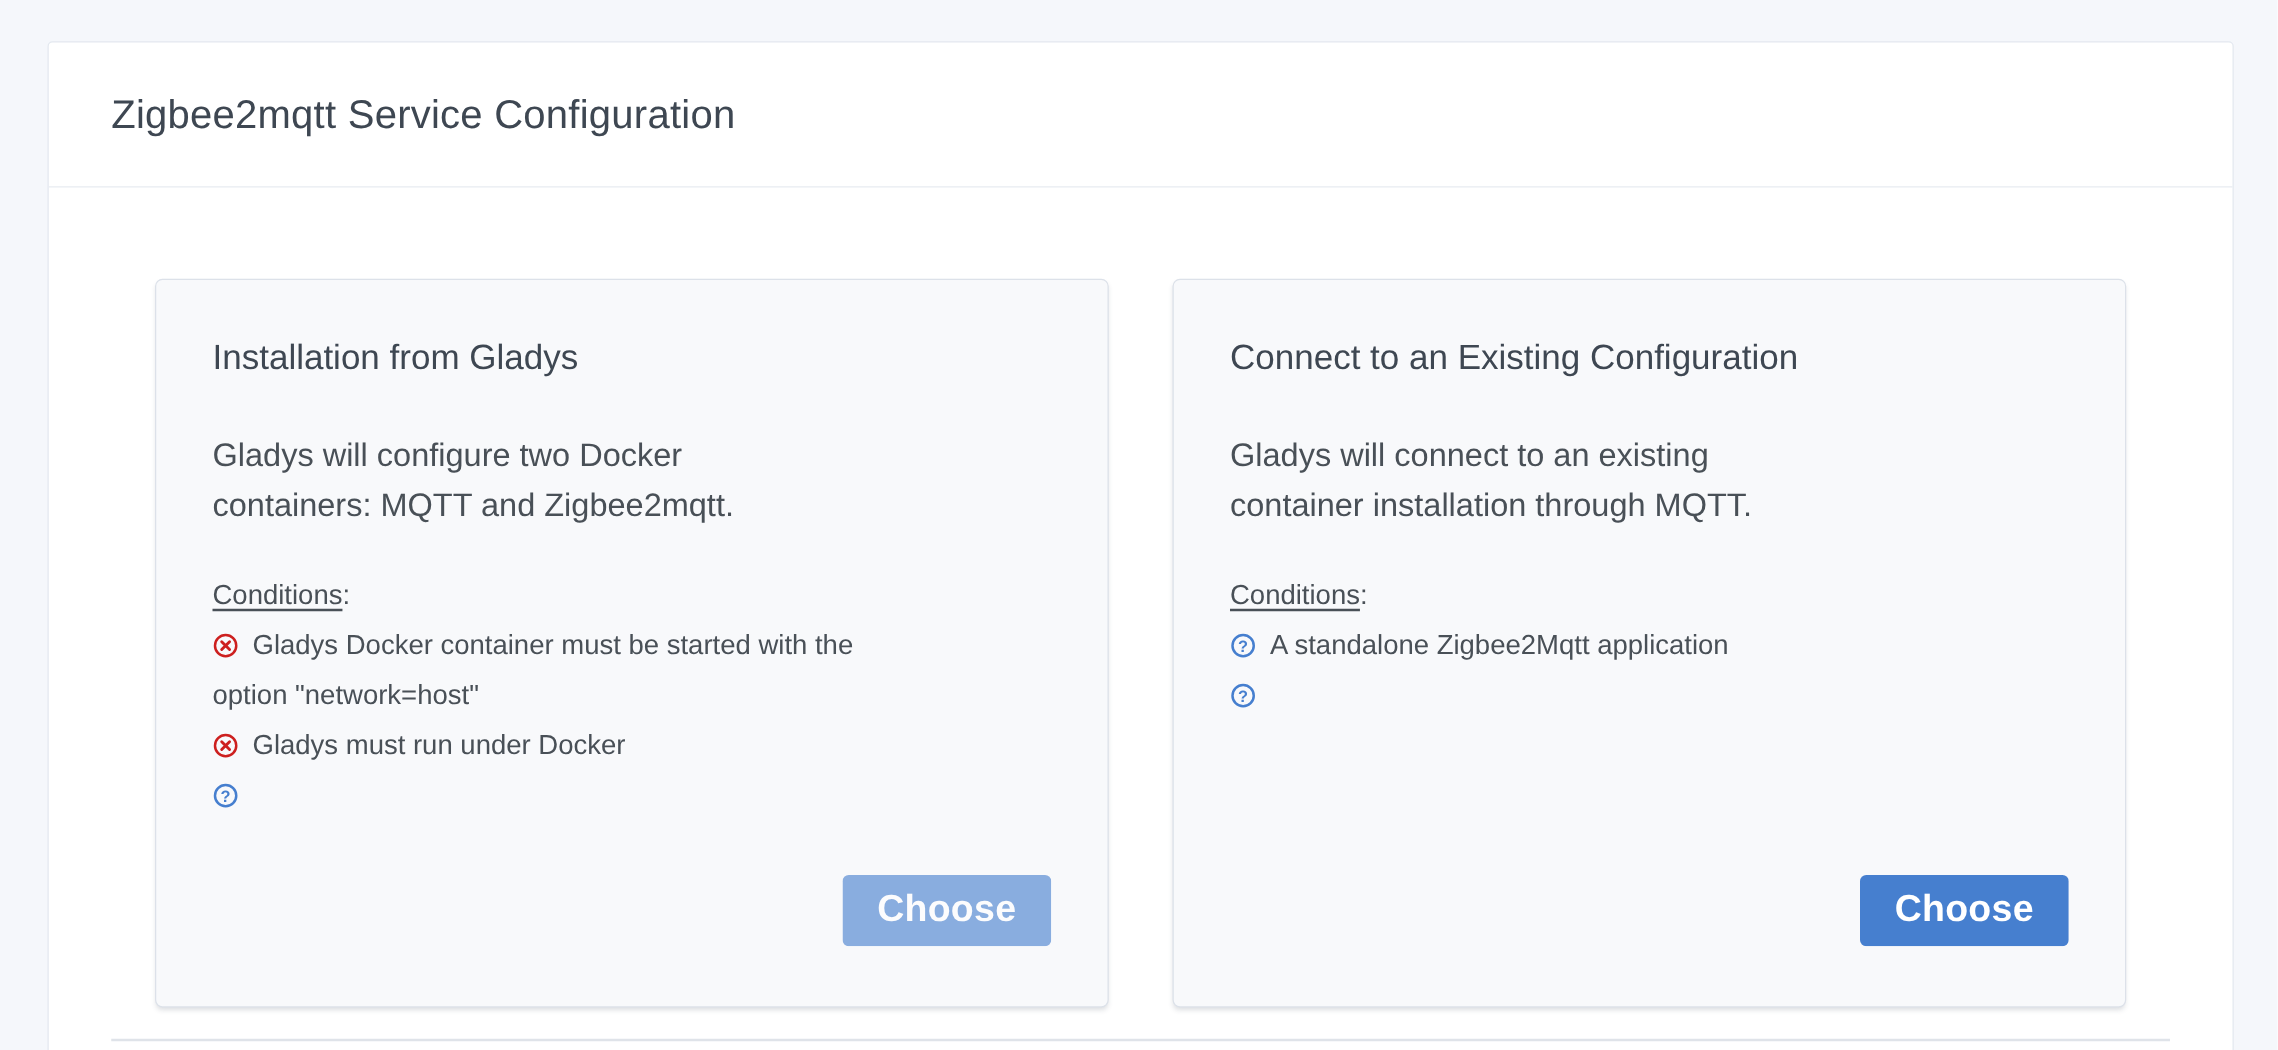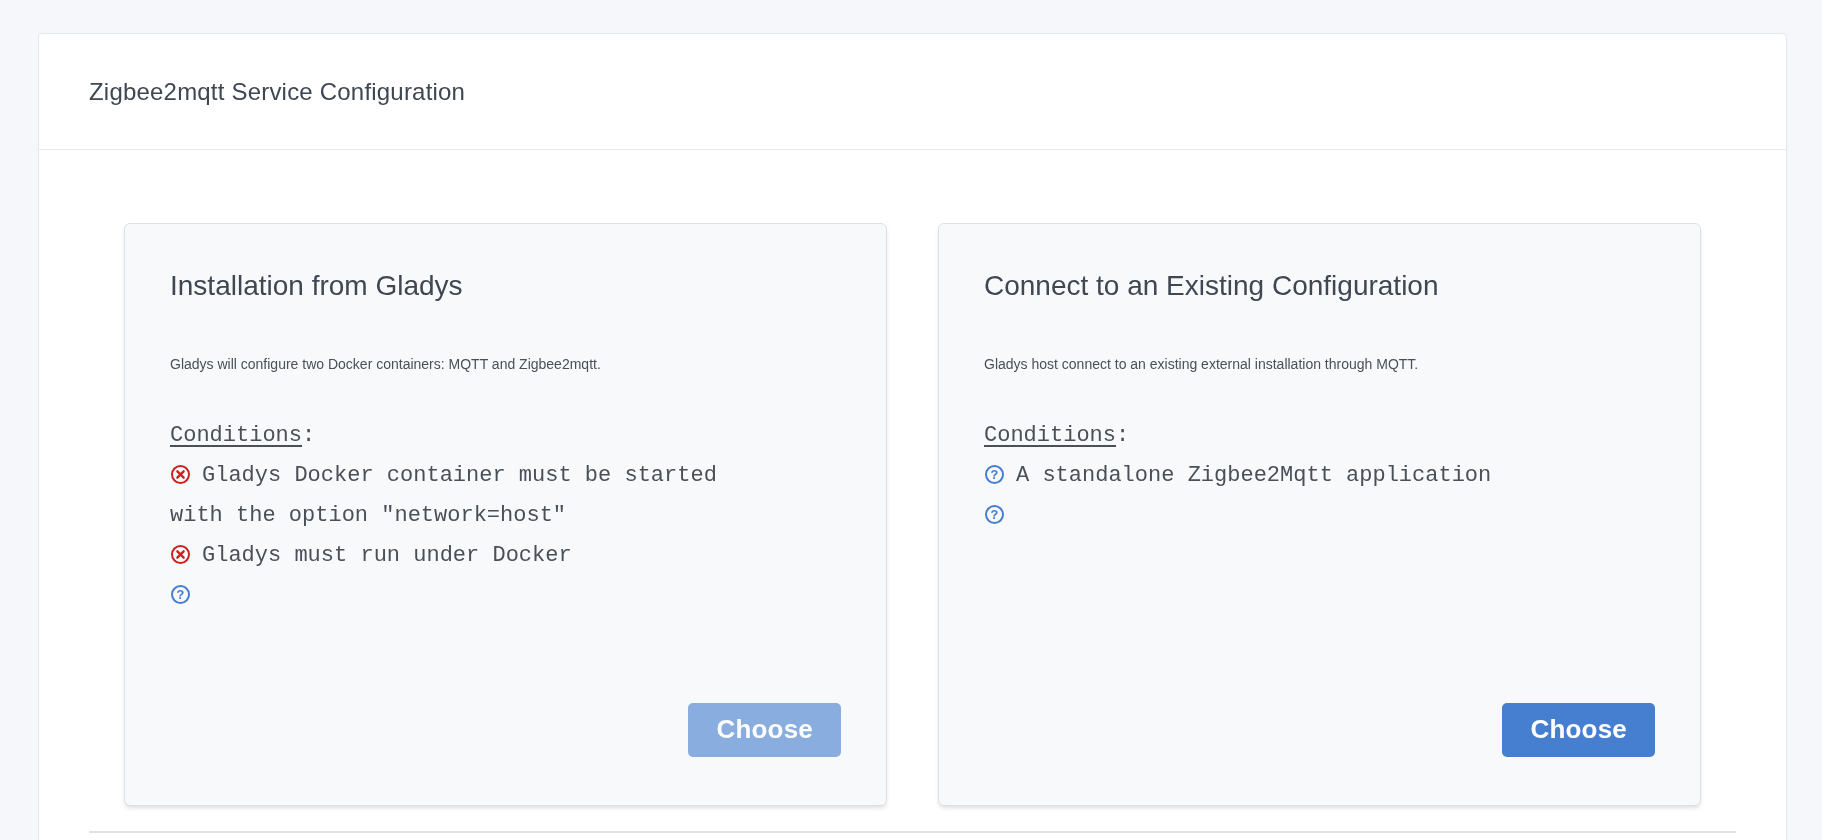--- a/index.html
+++ b/index.html
@@ -26,7 +26,7 @@
     border-bottom:1px solid #e8ebf1;
   }
   .page-title{
-    font-size:24px;font-weight:400;color:#3e4752;margin:0;
+    font-size:32px;font-weight:400;color:#3e4752;margin:0;
     letter-spacing:.2px;
   }
   .panel-body{

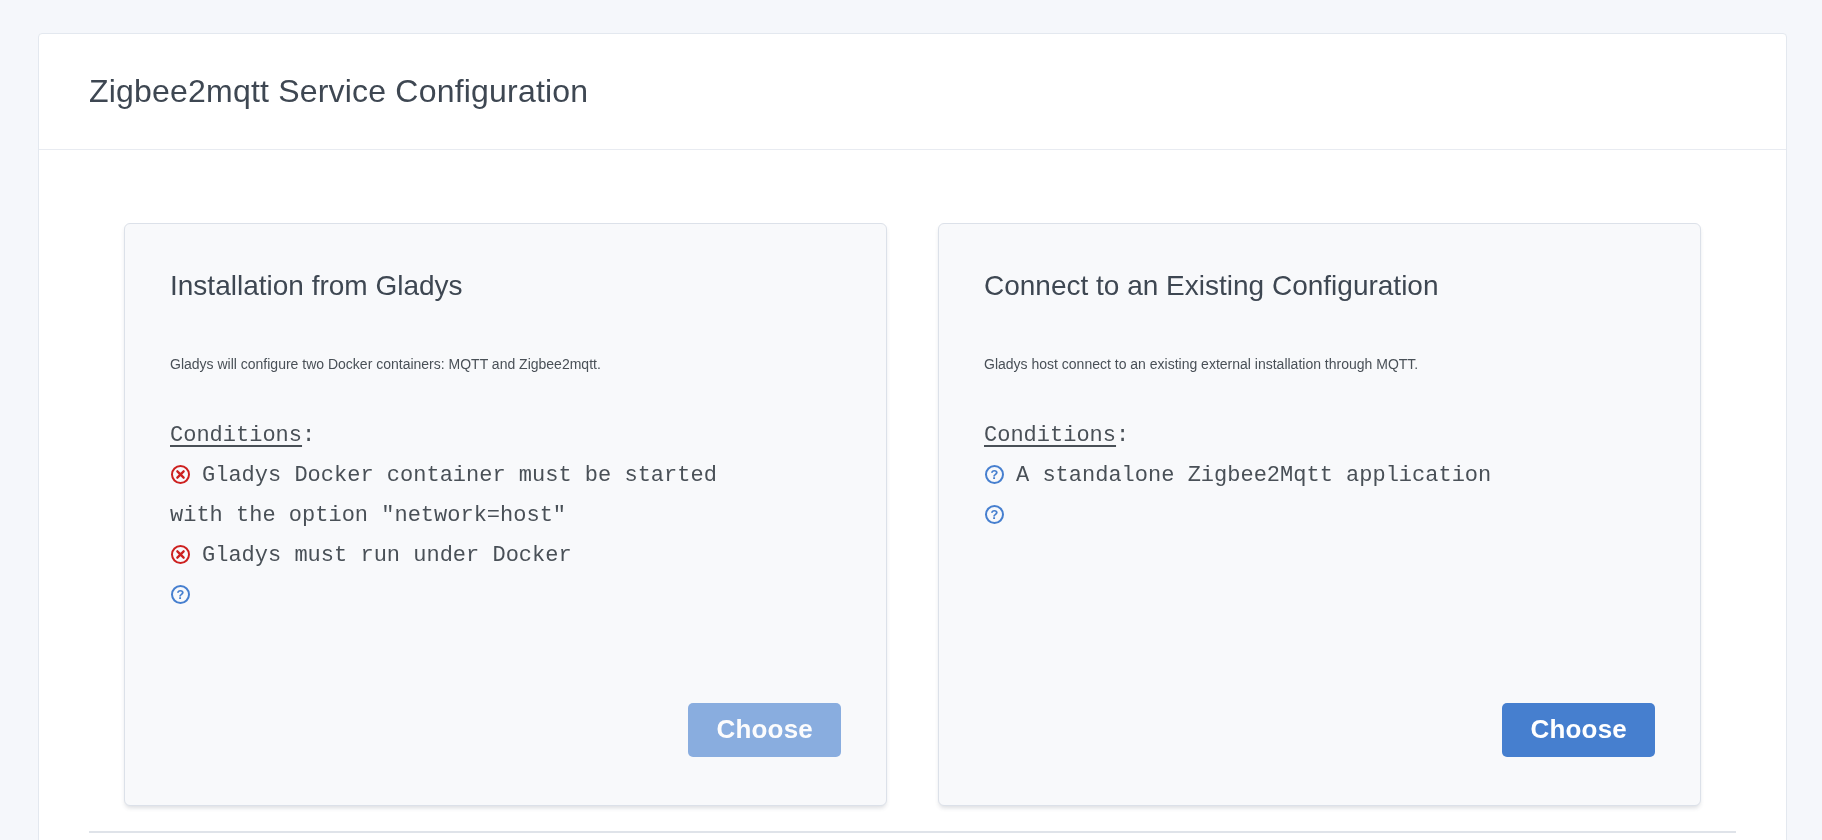--- a/index.html
+++ b/index.html
@@ -54,7 +54,7 @@
     margin:0 0 40px;line-height:36px;
   }
   .card-desc{
-    font-size:14px;line-height:40px;color:#495057;
+    font-size:26px;line-height:40px;color:#495057;
     margin:0 0 32px;max-width:492px;
   }
   .conditions{font-size:22px;line-height:40px;color:#495057;font-family:Liberation Mono, monospace;}

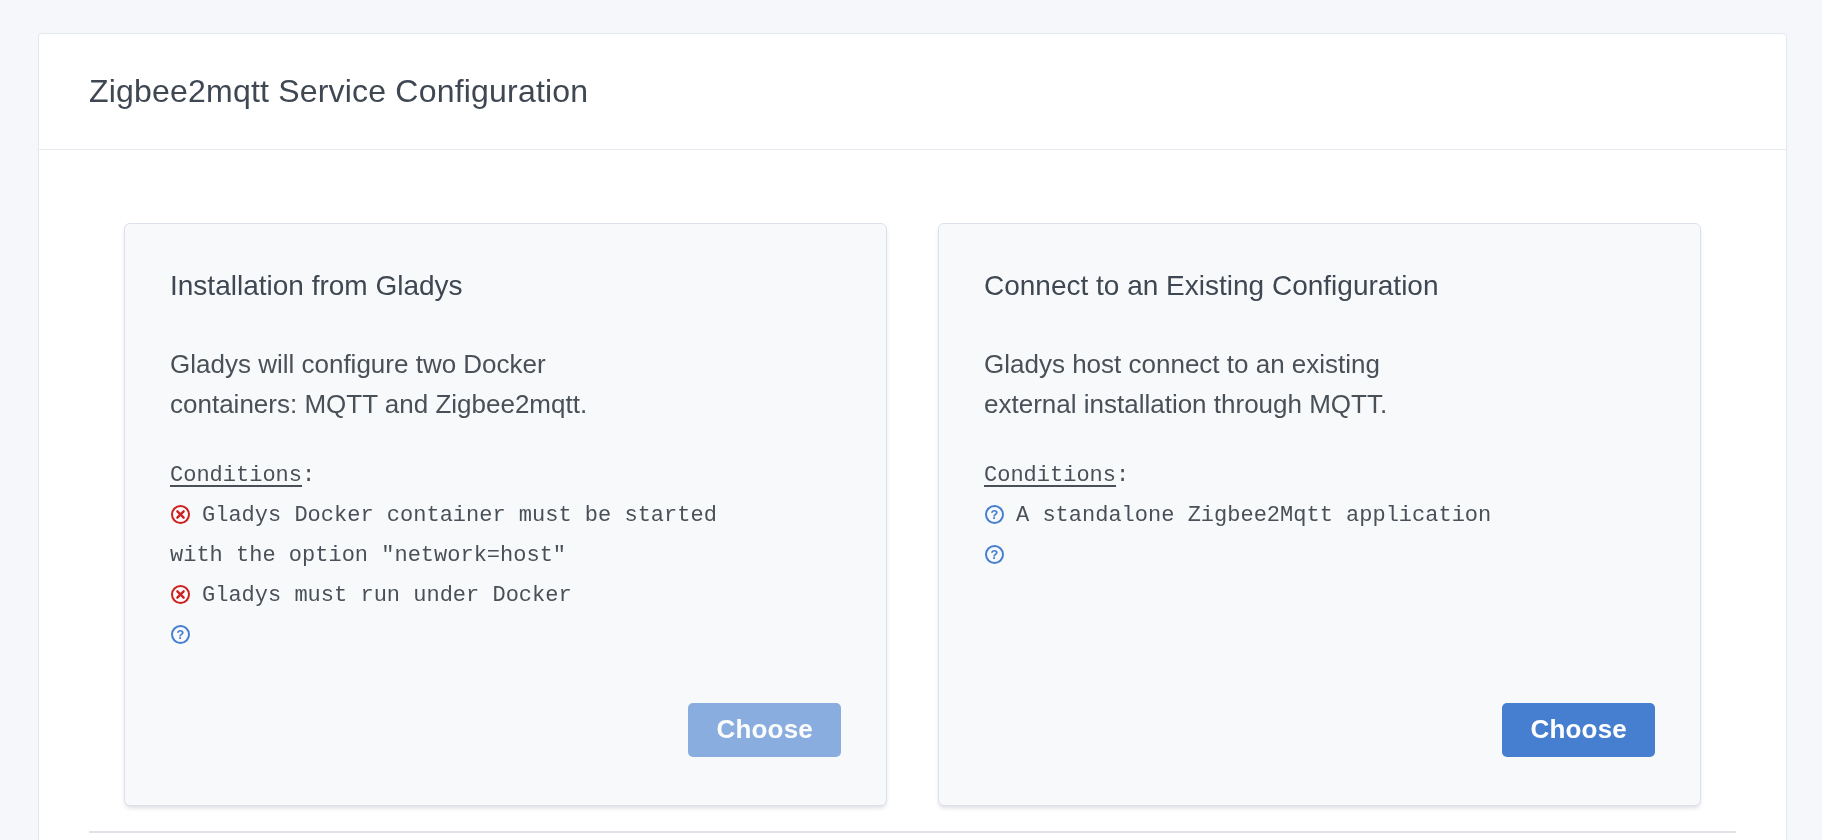--- a/index.html
+++ b/index.html
@@ -141,7 +141,7 @@
 
       <div class="option-card">
         <h2 class="card-title">Connect to an Existing Configuration</h2>
-        <p class="card-desc">Gladys host connect to an existing external installation through MQTT.</p>
+        <p class="card-desc">Gladys will connect to an existing container installation through MQTT.</p>
         <div class="conditions">
           <div><span class="conditions-label">Conditions</span><span>:</span></div>
           <div class="cond-item">

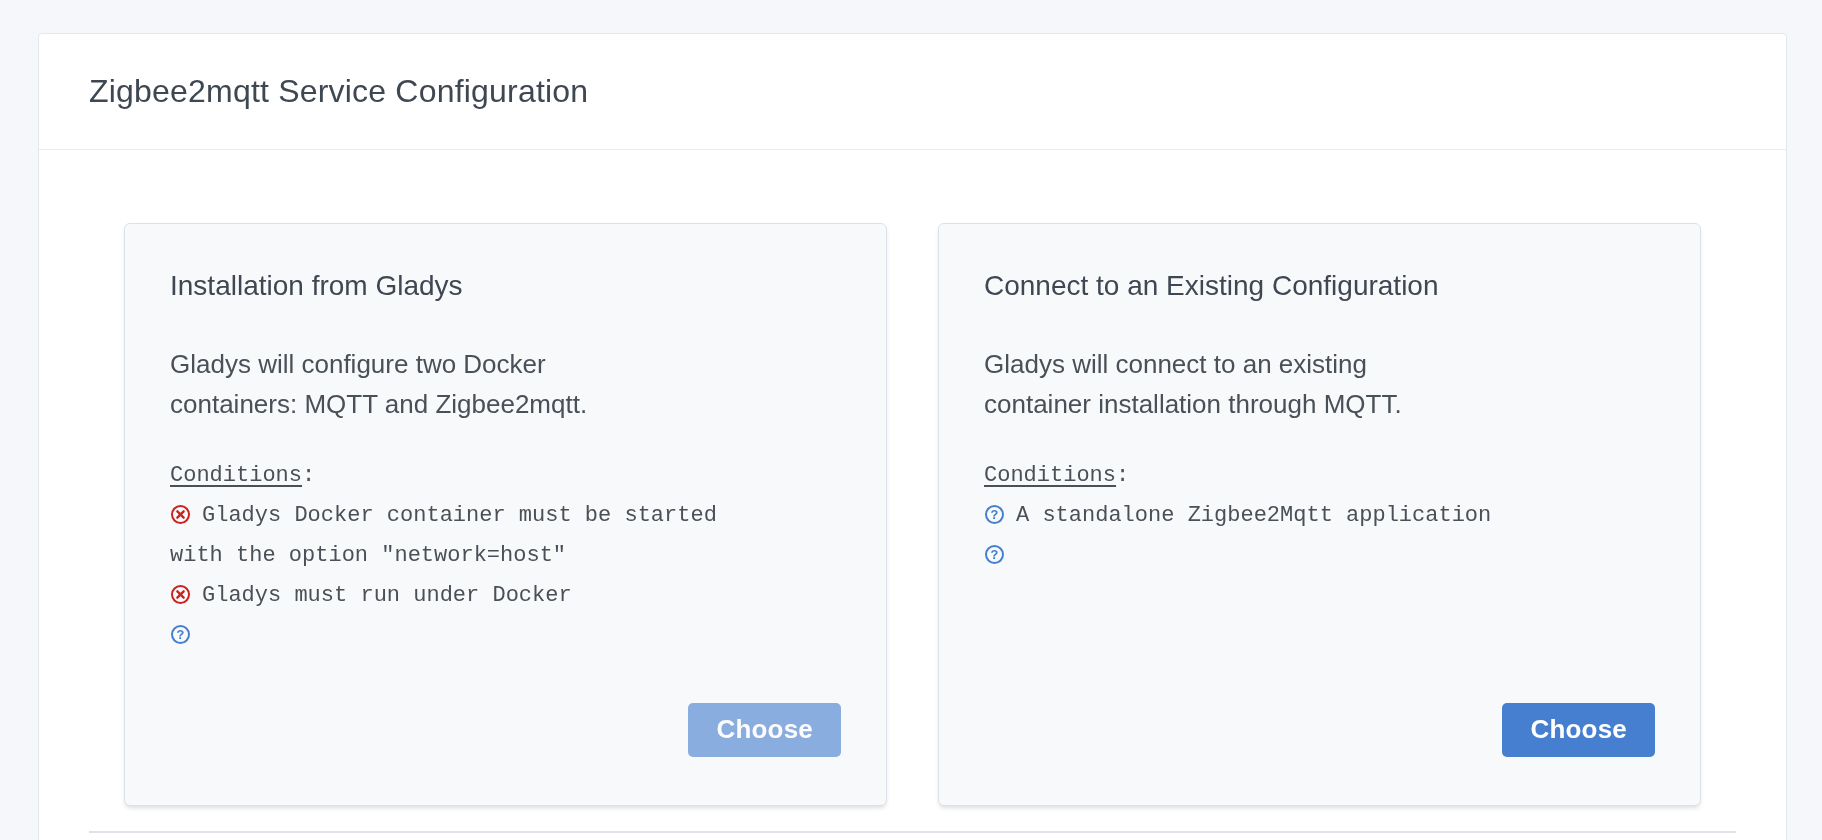--- a/index.html
+++ b/index.html
@@ -57,7 +57,7 @@
     font-size:26px;line-height:40px;color:#495057;
     margin:0 0 32px;max-width:492px;
   }
-  .conditions{font-size:22px;line-height:40px;color:#495057;font-family:Liberation Mono, monospace;}
+  .conditions{font-size:22px;line-height:40px;color:#495057;}
   .conditions-label{text-decoration:underline;text-underline-offset:4px;}
   .cond-item{max-width:560px;}
   .cond-icon{display:inline-block;margin-right:11px;}

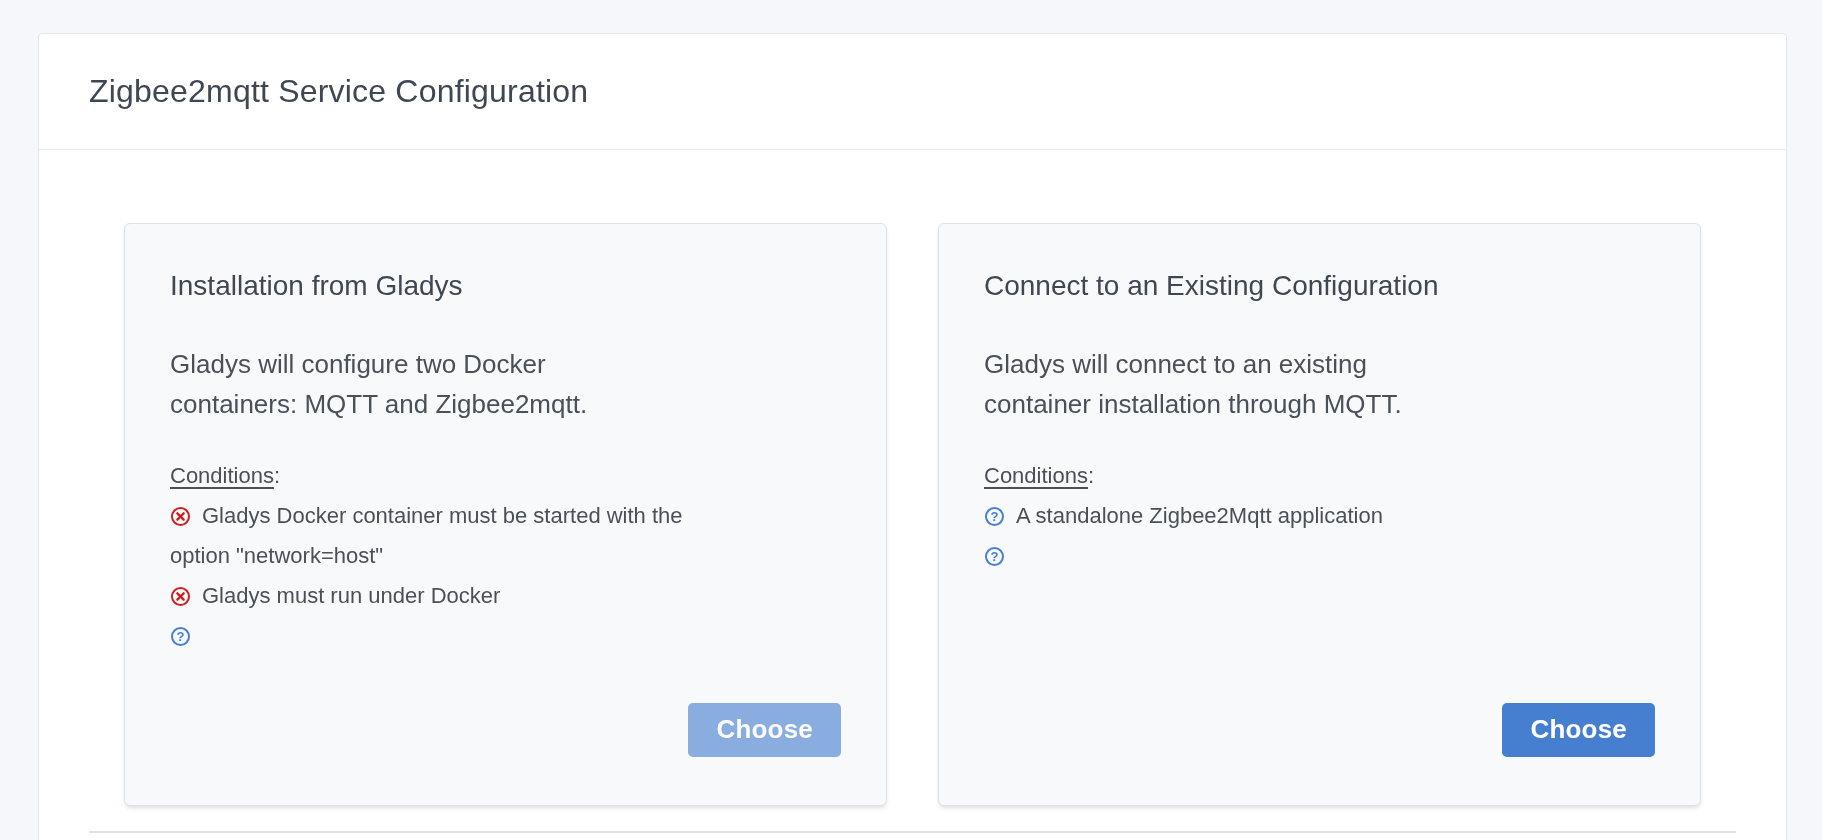--- a/index.html
+++ b/index.html
@@ -76,7 +76,7 @@
     color:#ffffff;
     border:1px solid transparent;
     border-radius:5px;
-    font-size:26px;font-weight:700;
+    font-size:30px;font-weight:700;
     padding:10px 27px 11px;
     cursor:pointer;
     letter-spacing:.2px;

